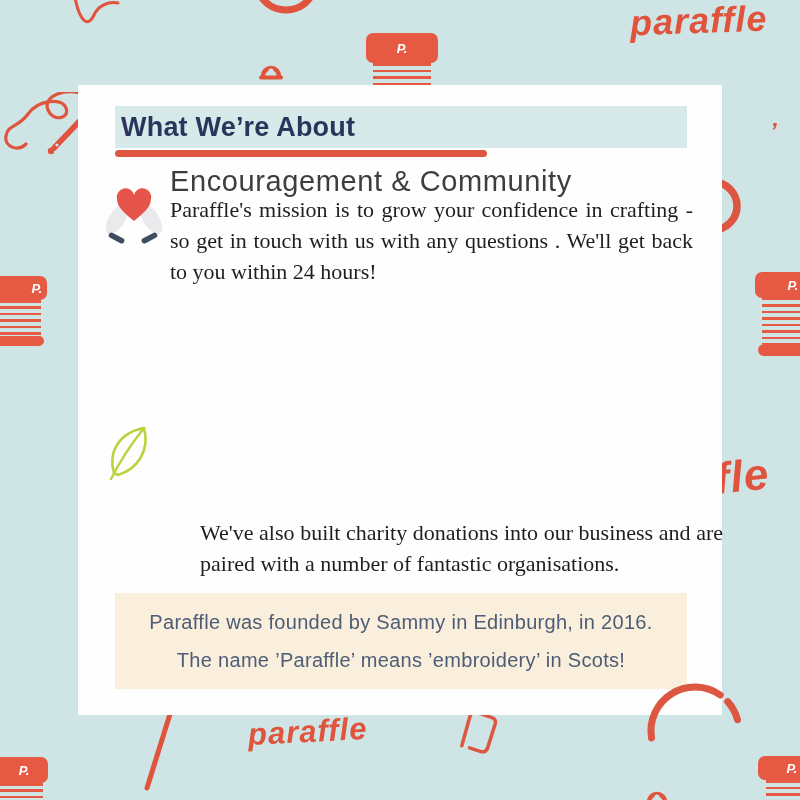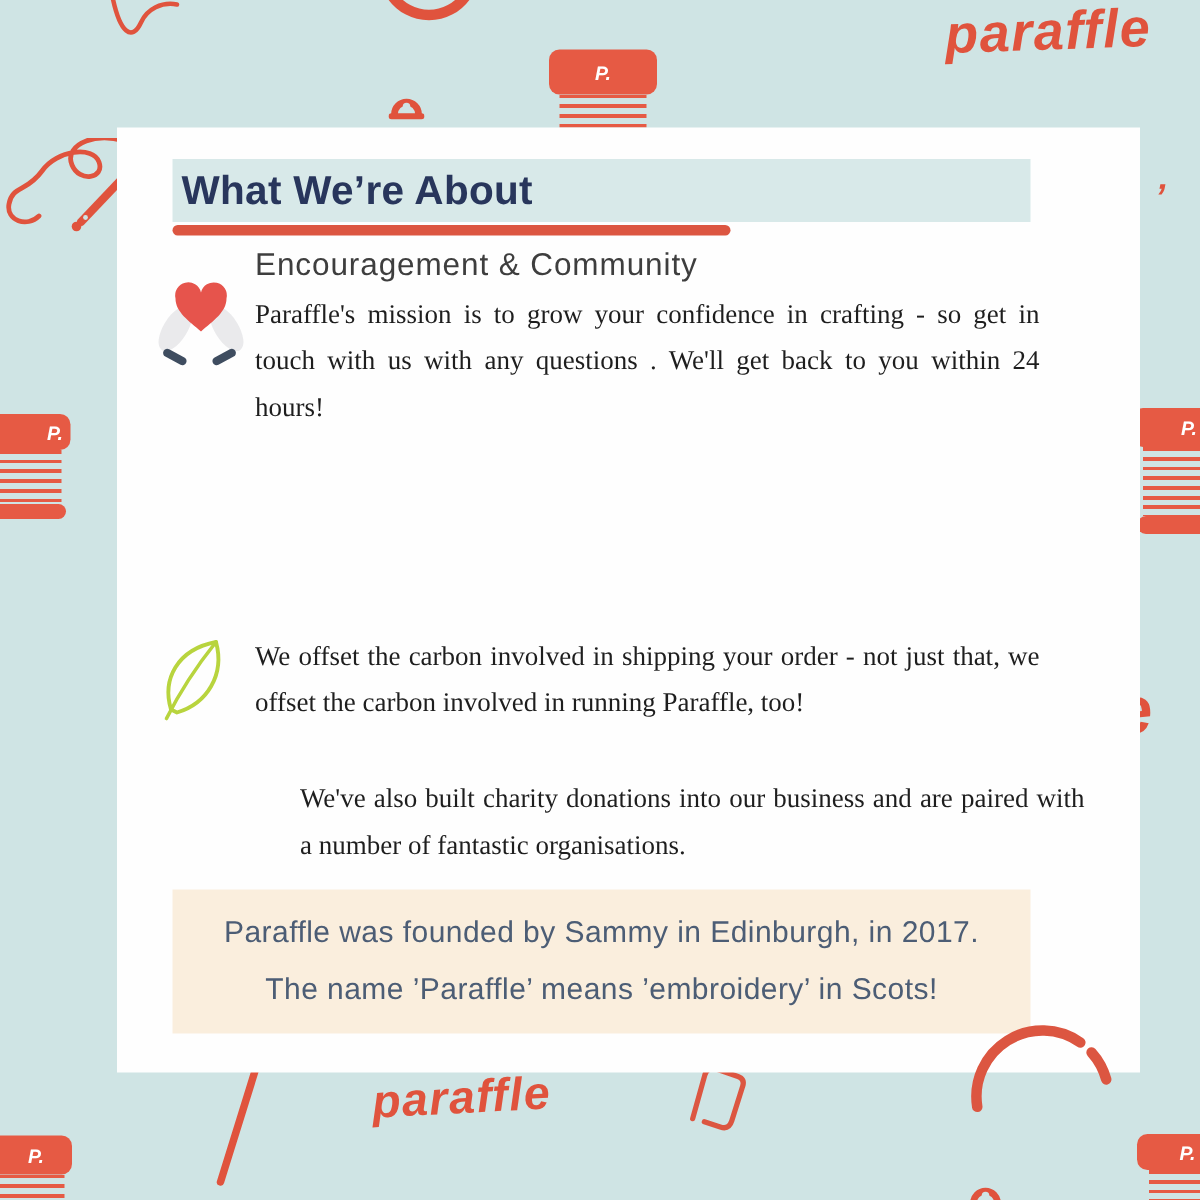--- a/index.html
+++ b/index.html
@@ -28,7 +28,7 @@
   
   .card{
     position:absolute;left:78px;top:85px;width:644px;height:630px;
-    background:#fefefe;z-index:1;padding-left:38px;
+    background:#fefefe;z-index:1;
   }
   .title-strip{
     position:absolute;left:37px;top:21px;width:572px;height:42px;

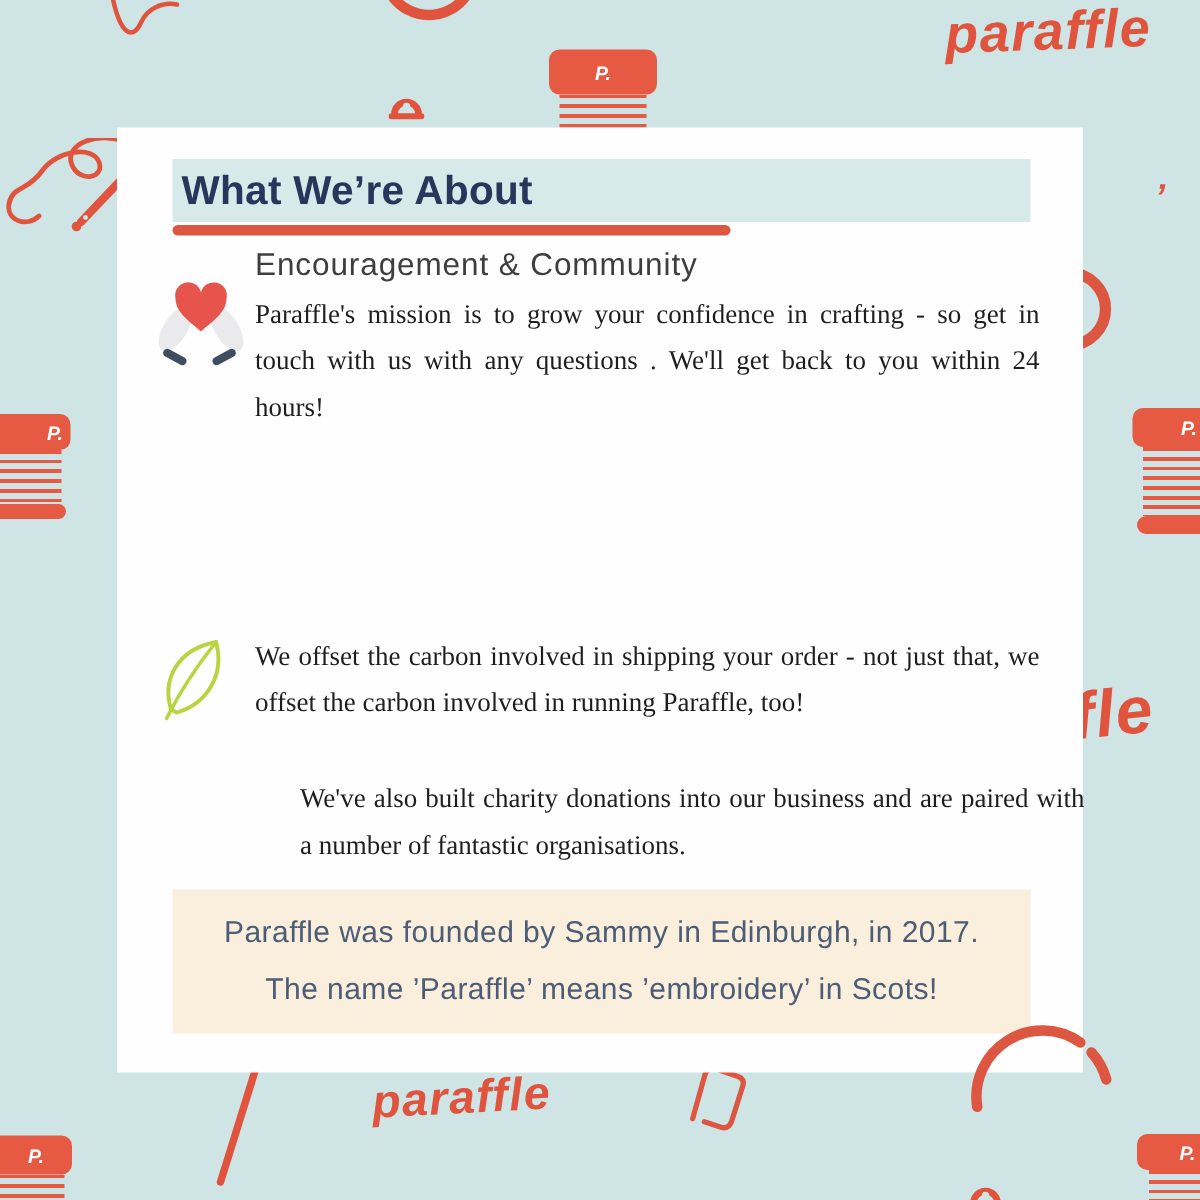--- a/index.html
+++ b/index.html
@@ -41,7 +41,7 @@
   }
   .sec-head{
     position:absolute;left:92px;width:530px;
-    color:#3e3e3e;font-size:21px;font-weight:400;letter-spacing:.6px;
+    color:#3e3e3e;font-size:29px;font-weight:400;letter-spacing:.6px;
   }
   .body-txt{
     position:absolute;left:92px;width:523px;

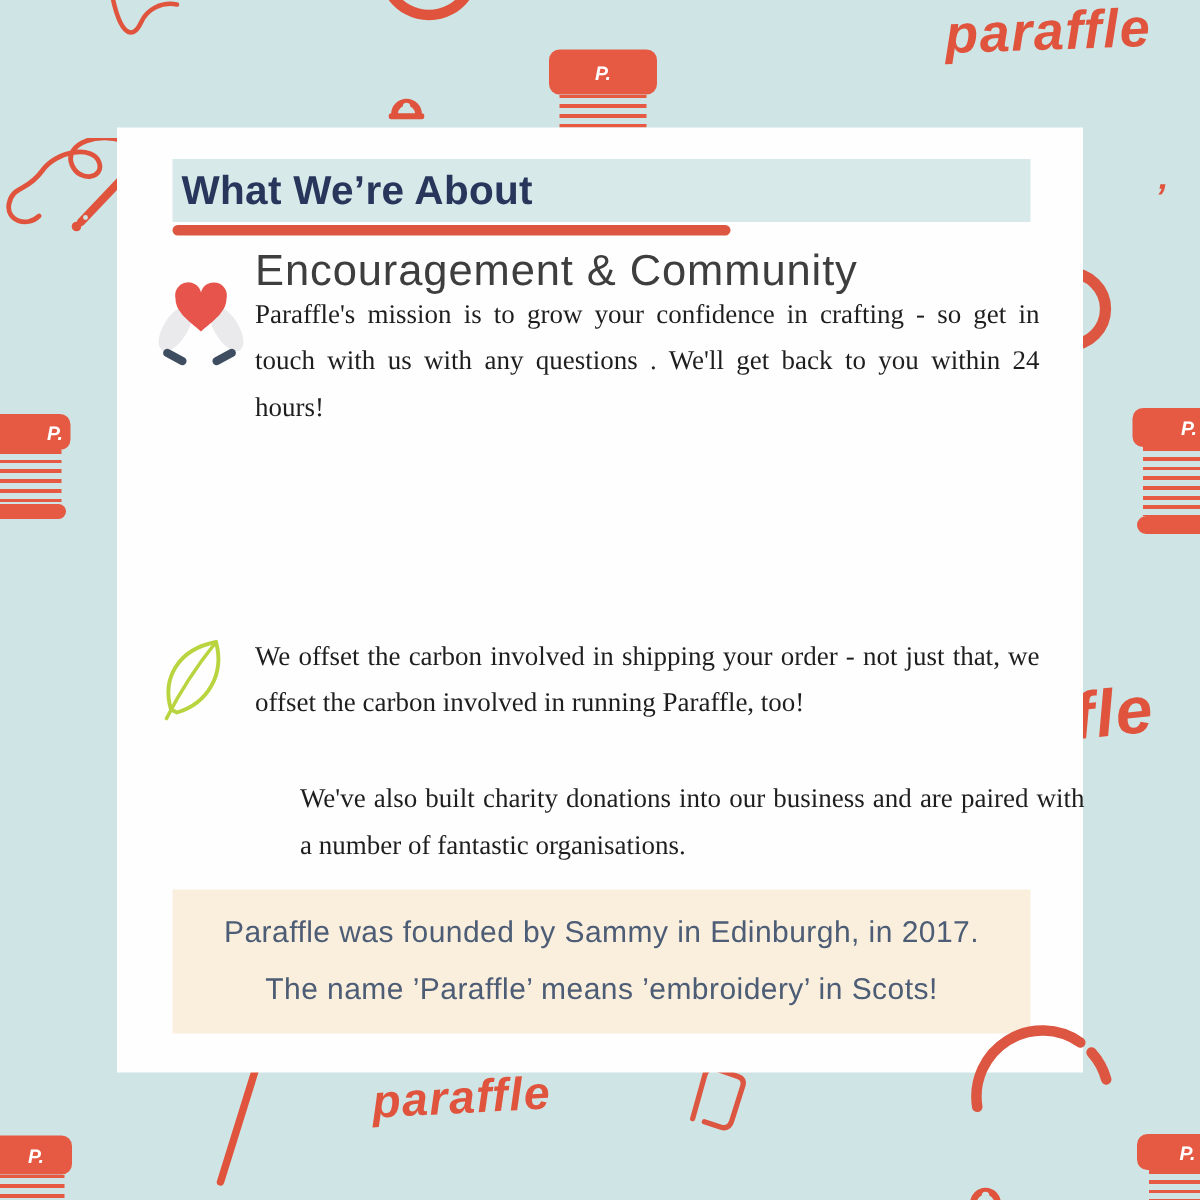--- a/index.html
+++ b/index.html
@@ -45,7 +45,7 @@
   }
   .body-txt{
     position:absolute;left:92px;width:523px;
-    font-family:"Liberation Serif",serif;font-size:18px;line-height:31px;
+    font-family:"Liberation Serif",serif;font-size:22px;line-height:31px;
     color:#1e1e1e;text-align:justify;
   }
   .icon-abs{position:absolute;}

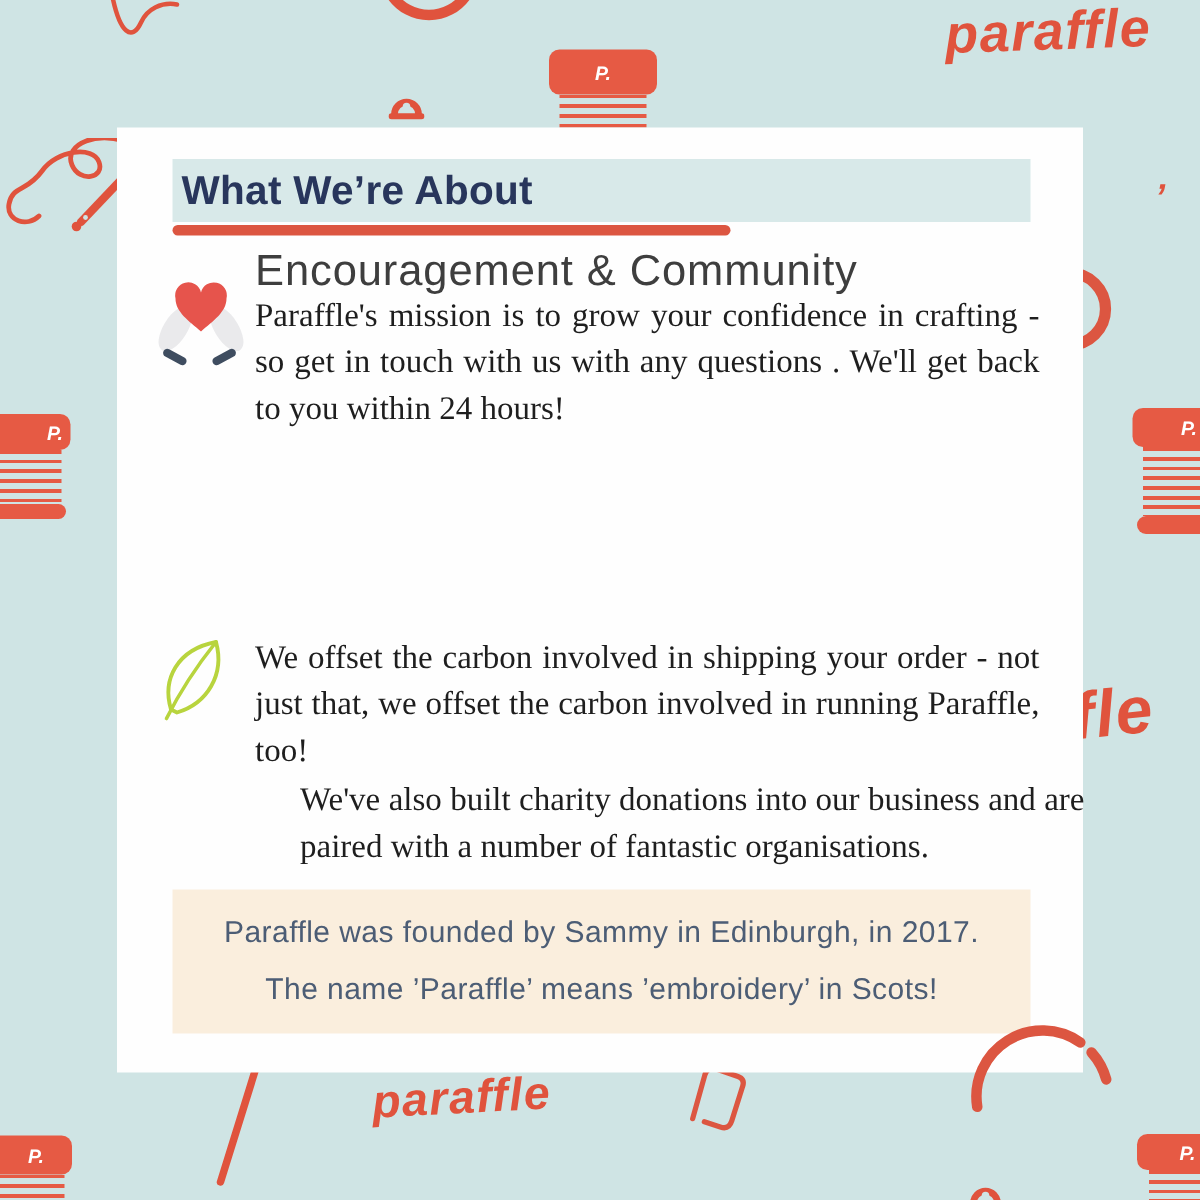--- a/index.html
+++ b/index.html
@@ -168,7 +168,6 @@
     <path d="M5,56 C14,38 26,20 38,5" fill="none" stroke="#b8d43e" stroke-width="2.4" stroke-linecap="round"></path>
   </svg>
 
-  <div class="body-txt" style="top:337px;">We offset the carbon involved in shipping your order - not just that, we offset the carbon involved in running Paraffle, too!</div>
   <div class="body-txt" style="top:432px;margin-left:30px;">We've also built charity donations into our business and are paired with a number of fantastic organisations.</div>
 
   <div class="footer-box">

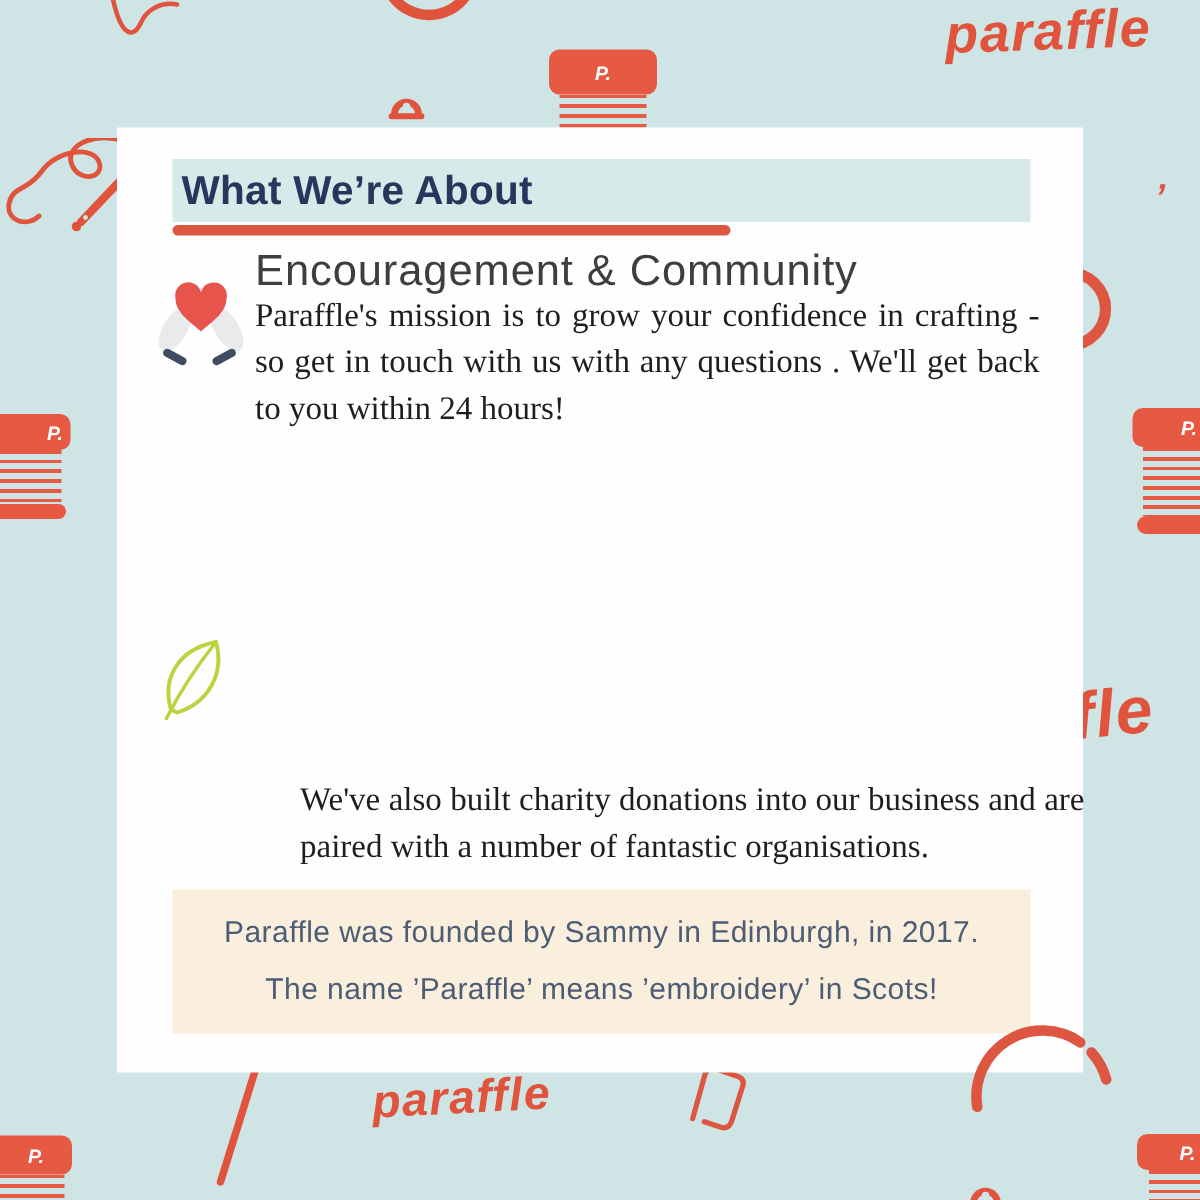--- a/index.html
+++ b/index.html
@@ -171,7 +171,7 @@
   <div class="body-txt" style="top:432px;margin-left:30px;">We've also built charity donations into our business and are paired with a number of fantastic organisations.</div>
 
   <div class="footer-box">
-    <div>Paraffle was founded by Sammy in Edinburgh, in 2017.</div>
+    <div>Paraffle was founded by Sammy in Edinburgh, in 2016.</div>
     <div>The name ’Paraffle’ means ’embroidery’ in Scots!</div>
   </div>
 </div>

